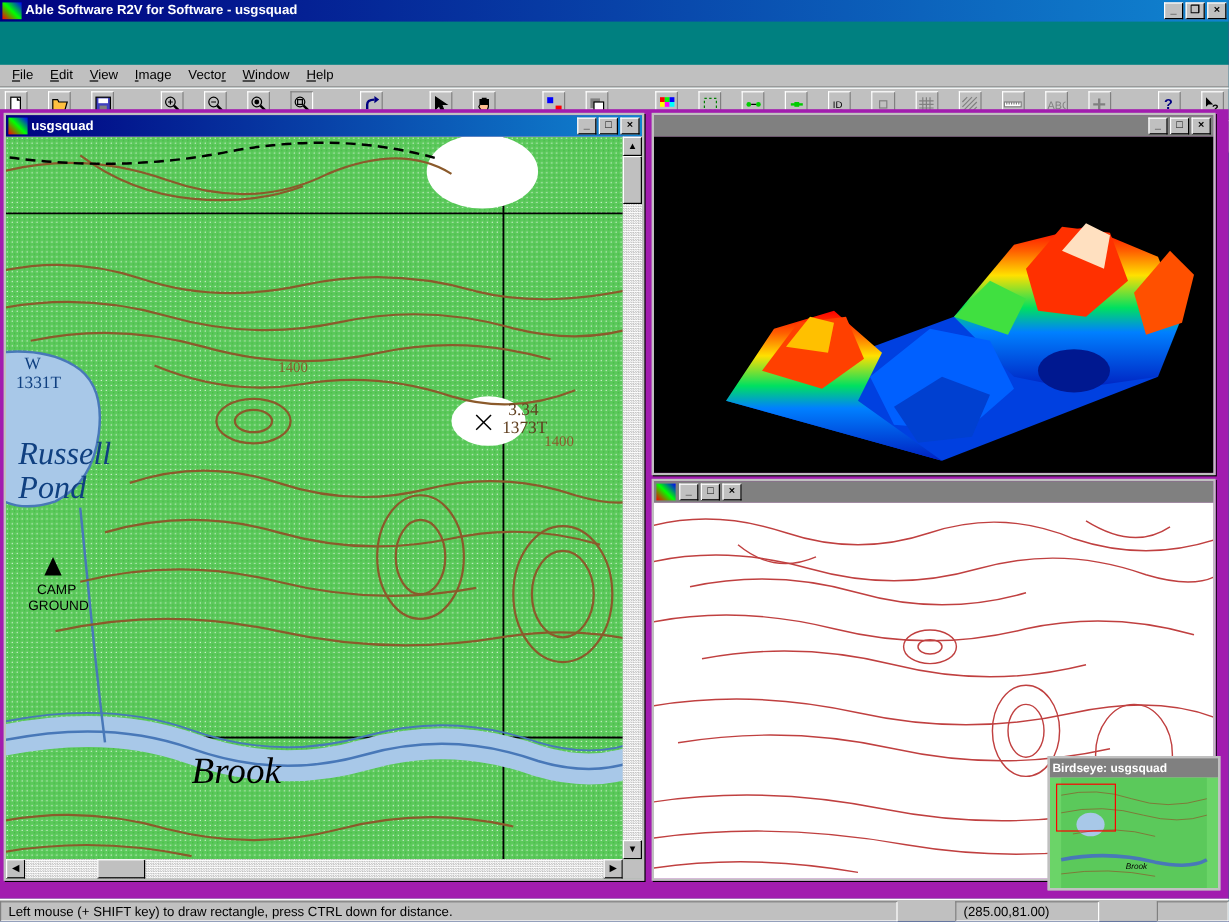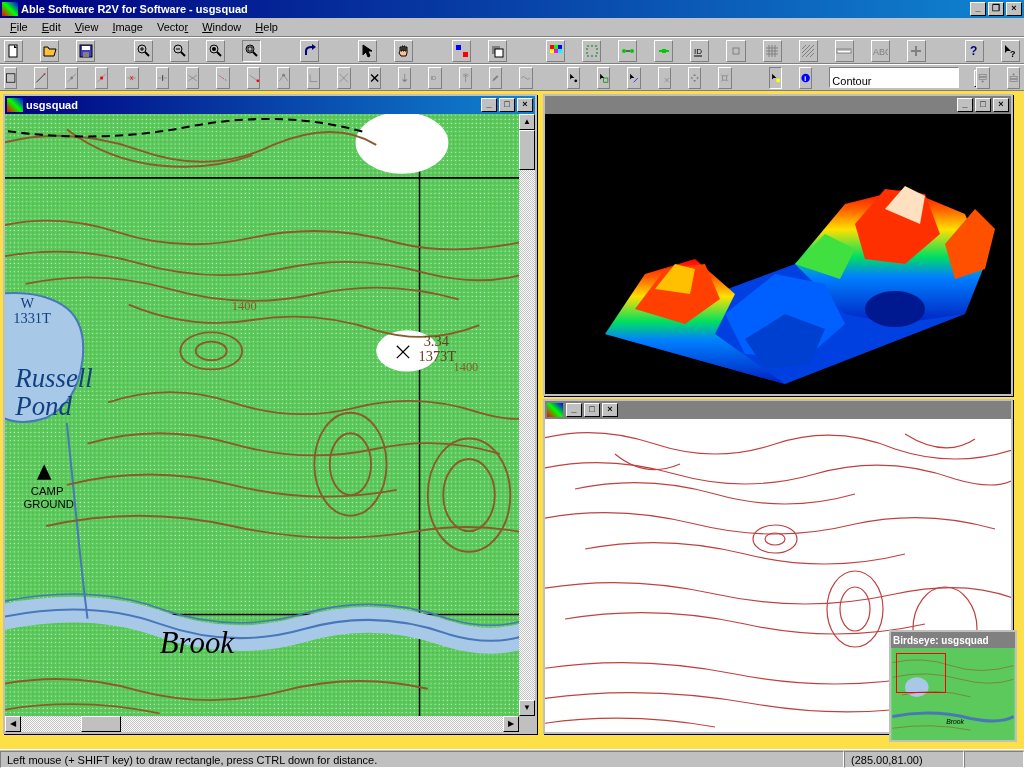--- a/index.html
+++ b/index.html
@@ -9,7 +9,7 @@
 .titlebar .title { flex:1; }
 .winbtns { display:flex; gap:2px; }
 .winbtn { width:16px; height:14px; background:#c0c0c0; border:1px solid; border-color:#fff #000 #000 #fff; font-size:9px; line-height:11px; text-align:center; color:#000; font-family:Arial; font-weight:bold; cursor:default; }
-.menubar { height:19px; background:#c0c0c0; display:flex; align-items:center; padding:0 4px; gap:2px; border-bottom:1px solid #808080; }
+.menubar { height:19px; background:#c0c0c0; display:flex; align-items:center; padding:0 4px; gap:2px; border-bottom:1px solid #808080;margin-top:36px; }
 .menubar span { padding:2px 6px; cursor:default; }
 .menubar span u { text-decoration:underline; }
 .toolbar { height:27px; background:#c0c0c0; display:flex; align-items:center; padding:2px 4px; gap:17px; border-top:1px solid #fff; border-bottom:1px solid #808080; }

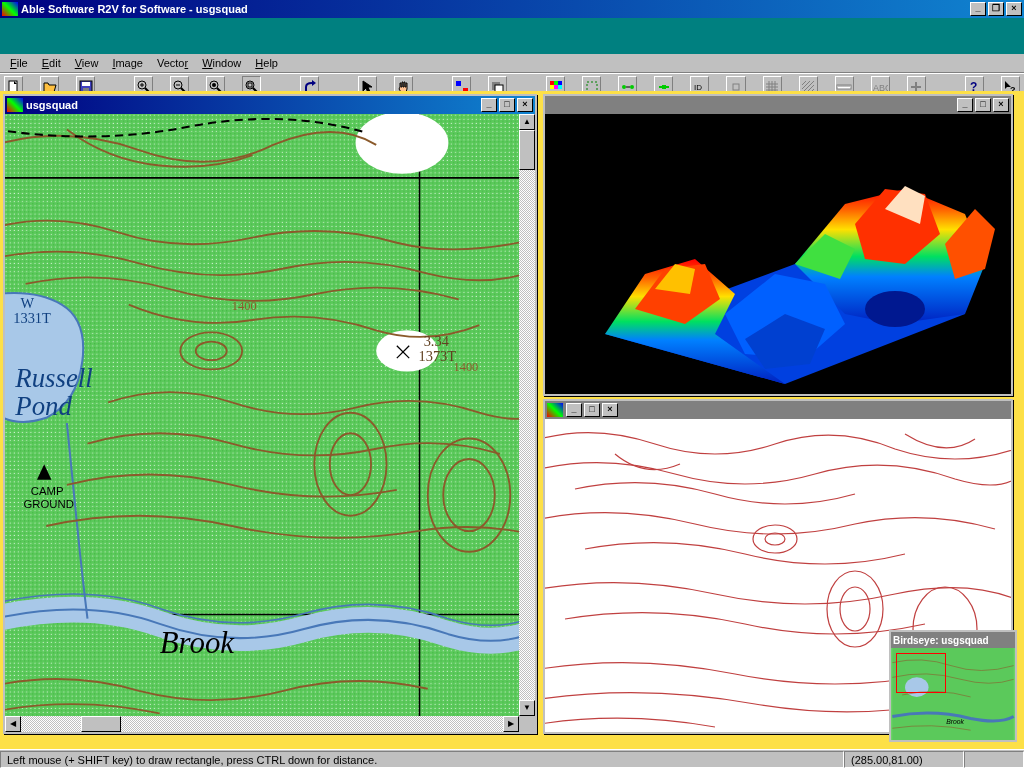--- a/index.html
+++ b/index.html
@@ -20,7 +20,7 @@
 .dropdown { height:21px; width:130px; background:#fff; border:1px solid; border-color:#808080 #fff #fff #808080; display:inline-flex; align-items:flex-end; padding:0 2px; }
 .dropdown input { border:none; flex:1; font-size:11px; outline:none; background:transparent; }
 .dropdown .ddbtn { width:16px; height:17px; background:#c0c0c0; border:1px solid; border-color:#fff #000 #000 #fff; text-align:center; font-size:8px; line-height:15px; }
-.workspace { position:absolute; top:91px; left:0; right:0; bottom:19px; background:#fde047; }
+.workspace { position:absolute; top:91px; left:0; right:0; bottom:19px; background:#a21caf; }
 .childwin { position:absolute; border:2px solid #c0c0c0; box-shadow:1px 1px 0 #000; display:flex; flex-direction:column; }
 .childwin .titlebar { height:18px; }
 .childwin.inactive .titlebar { background:#808080; }

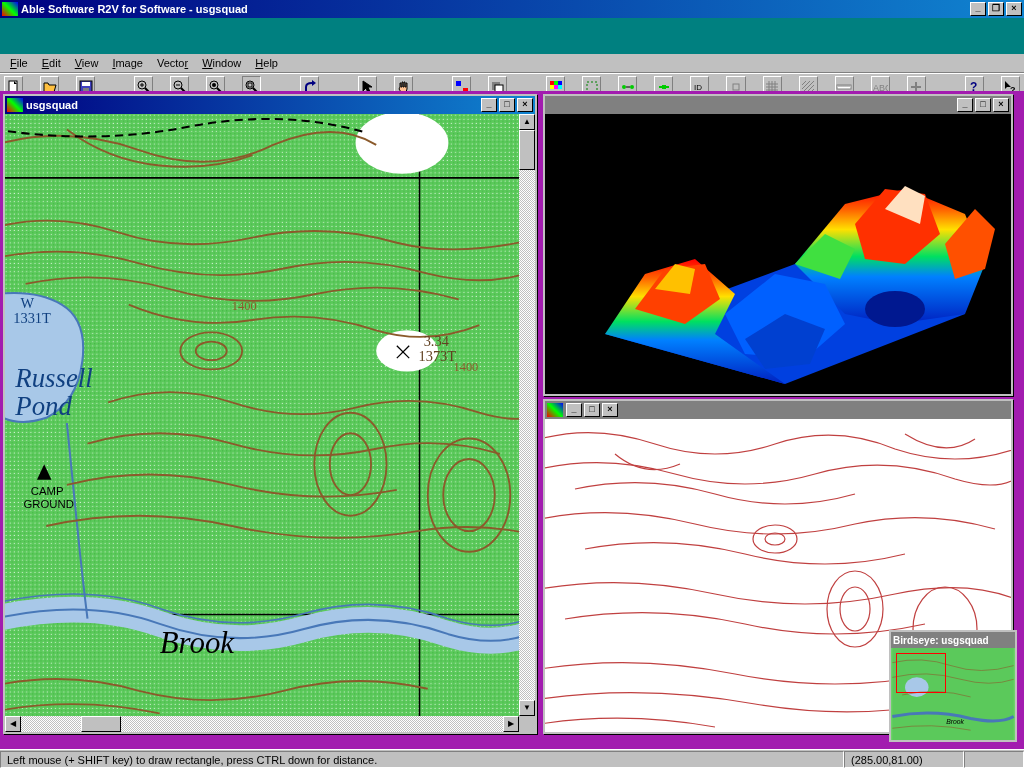--- a/index.html
+++ b/index.html
@@ -38,7 +38,7 @@
 .statusbar .panel.main { flex:1; border:1px solid; border-color:#808080 #fff #fff #808080; }
 
 .topo { width:100%; height:100%; background:#6bd468; position:relative; }
-.birdseye { position:absolute; right:0; bottom:0; width:128px; height:112px; border:2px solid #c0c0c0; background:#c0c0c0; }
+.birdseye { position:absolute; right:0; bottom:0; width:144px; height:112px; border:2px solid #c0c0c0; background:#c0c0c0; }
 .birdseye .titlebar { background:#808080; height:16px; font-size:10px; }
 .birdseye .bbody { height:calc(100% - 16px); background:#6bd468; position:relative; }
 .birdseye .bbody .rect { position:absolute; border:1px solid red; left:5px; top:5px; width:50px; height:40px; }

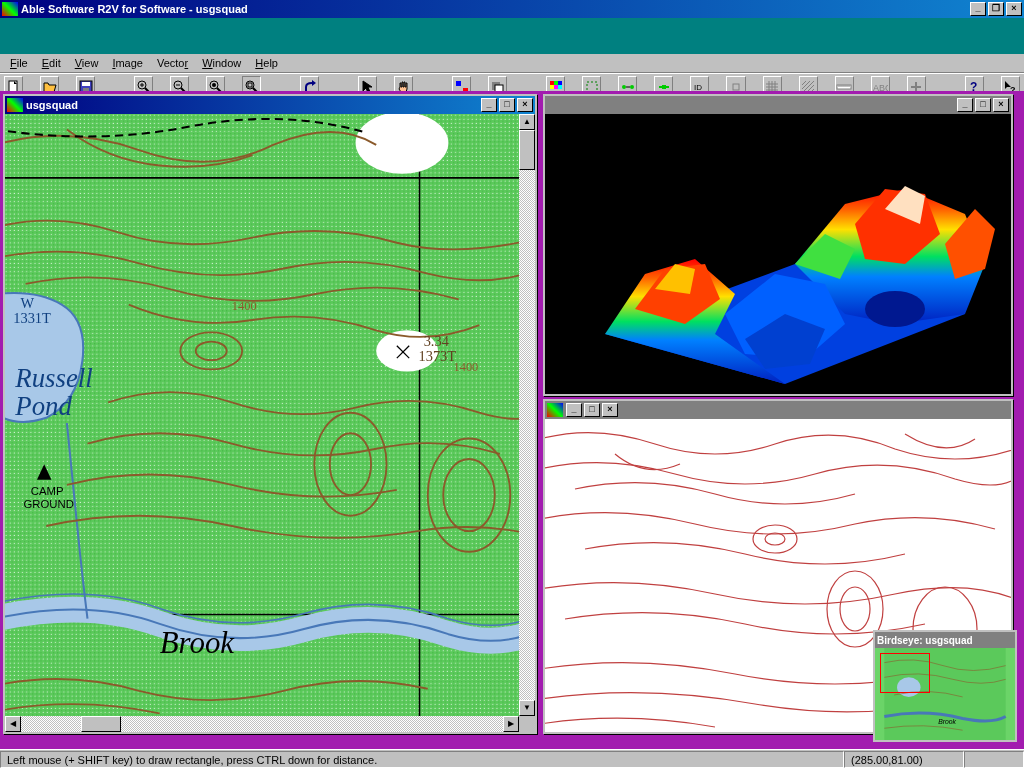--- a/index.html
+++ b/index.html
@@ -33,7 +33,7 @@
 .scrollbar-h .track { left:16px; right:16px; top:0; bottom:0; }
 .thumb { position:absolute; background:#c0c0c0; border:1px solid; border-color:#fff #000 #000 #fff; }
 .corner { position:absolute; right:0; bottom:0; width:16px; height:16px; background:#c0c0c0; }
-.statusbar { position:absolute; bottom:0; left:0; right:0; height:19px; background:#c0c0c0; border-top:1px solid #fff; display:flex; align-items:center; font-size:11px; }
+.statusbar { position:absolute; bottom:0; left:0; right:0; height:19px; background:#c0c0c0; border-top:1px solid #fff; display:flex; align-items:center; font-size:11px;gap:48px; }
 .statusbar .panel { border:1px solid; border-color:#808080 #fff #fff #808080; padding:1px 6px; height:17px; line-height:14px; }
 .statusbar .panel.main { flex:1; border:1px solid; border-color:#808080 #fff #fff #808080; }
 

